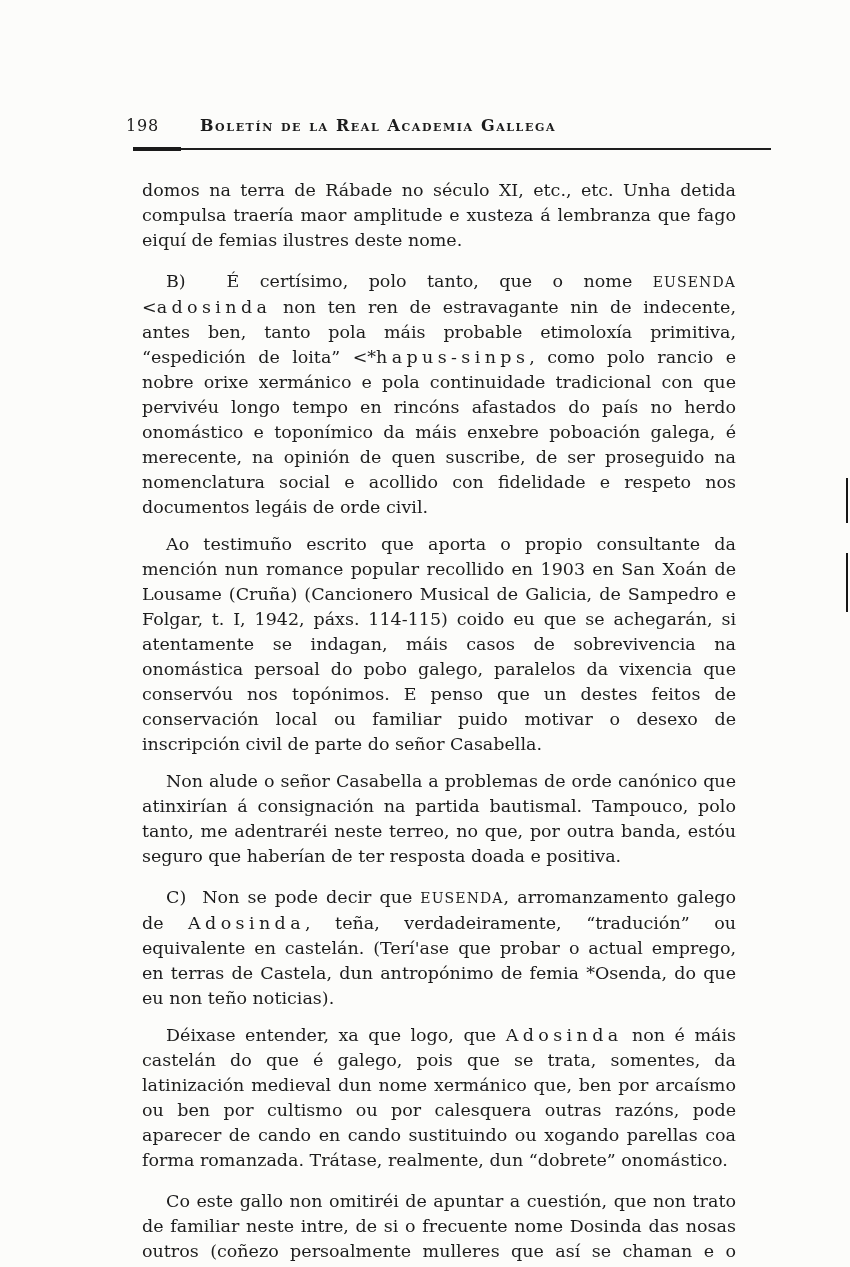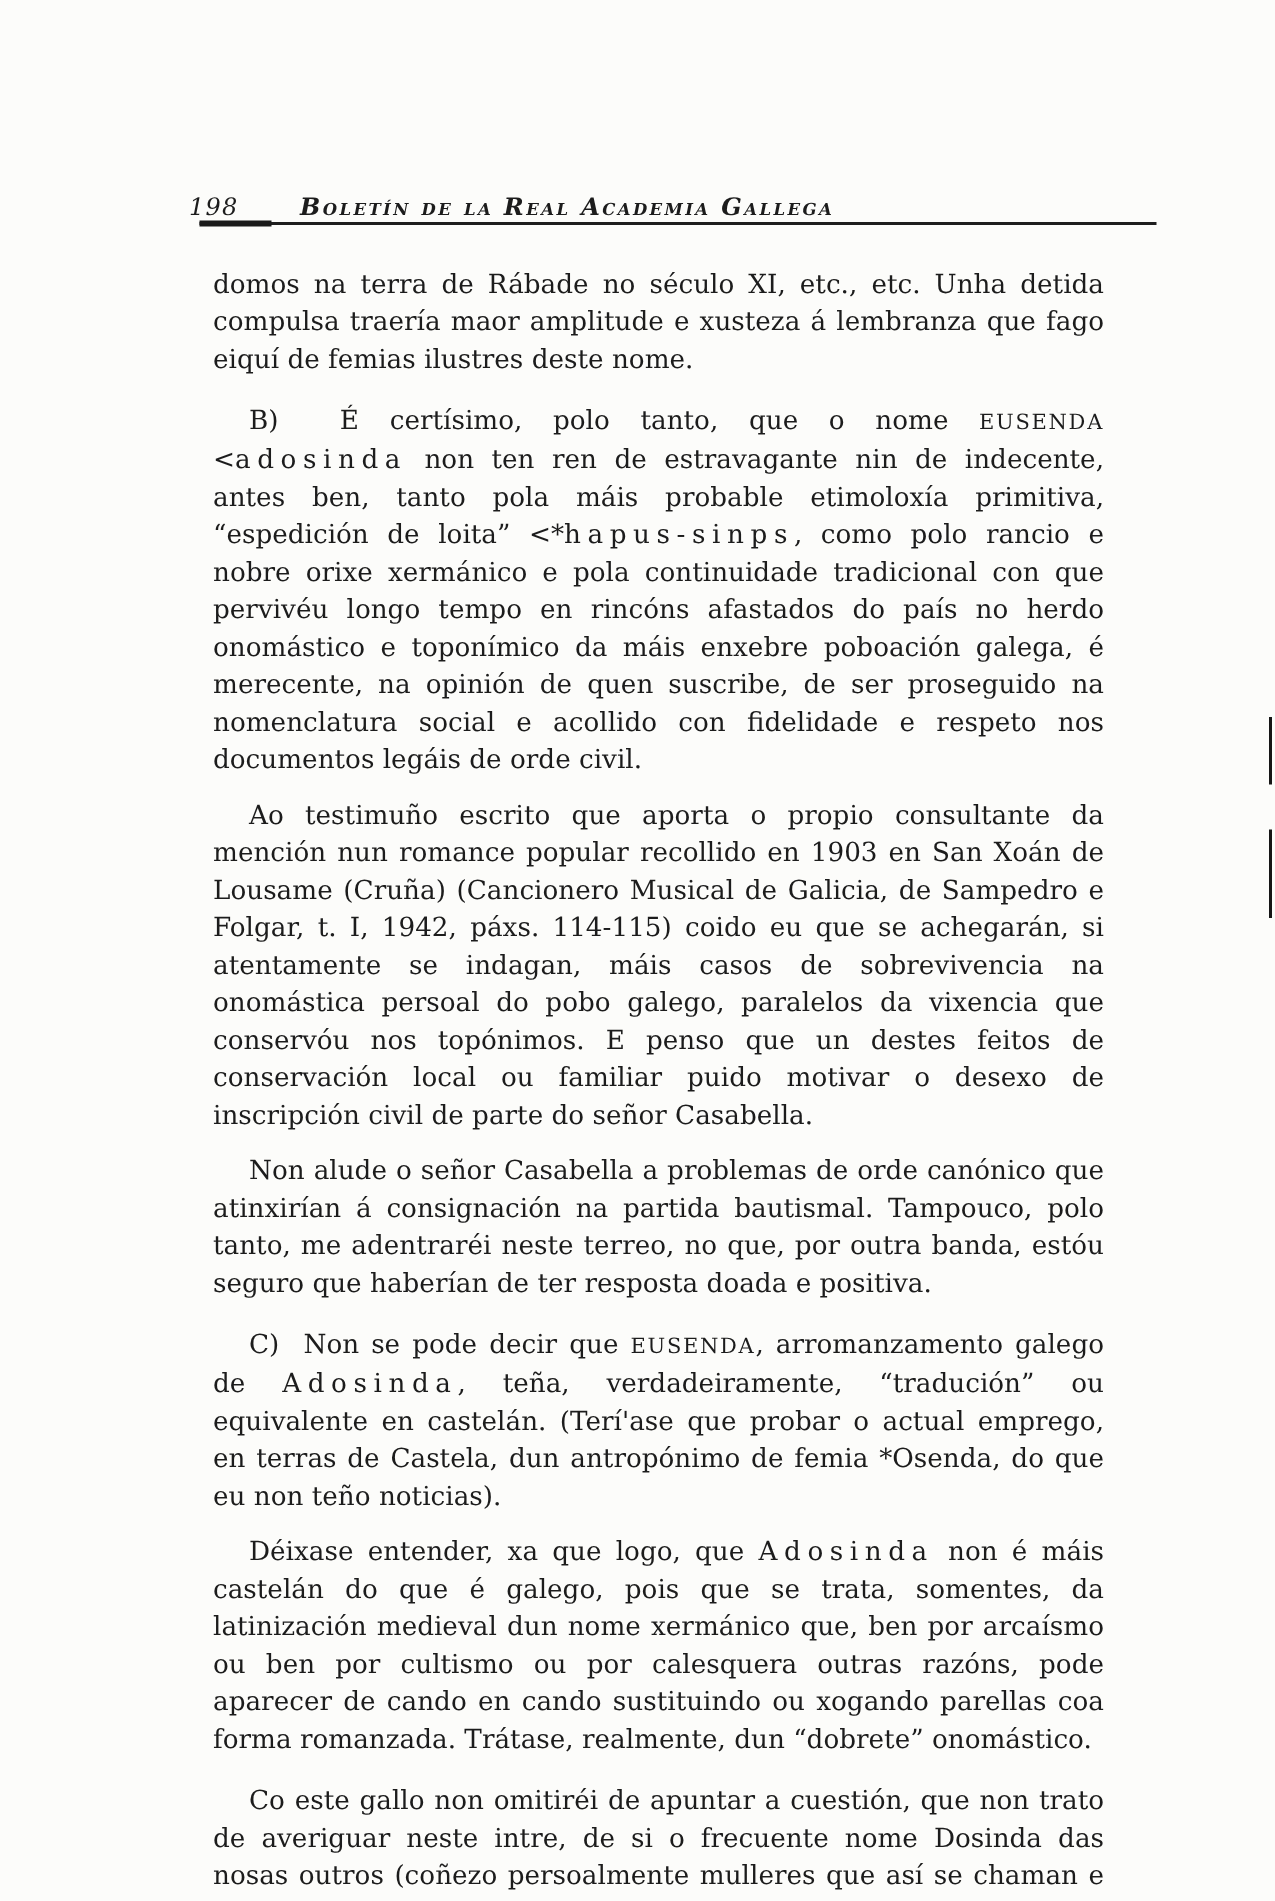--- a/index.html
+++ b/index.html
@@ -12,7 +12,7 @@
     overflow:hidden;
   }
   .running-head{
-    position:absolute;top:126px;left:130px;width:618px;height:26px;font-style:italic;
+    position:absolute;top:114px;left:130px;width:618px;height:26px;
   }
   .page-number{
     position:absolute;left:-4px;top:2px;

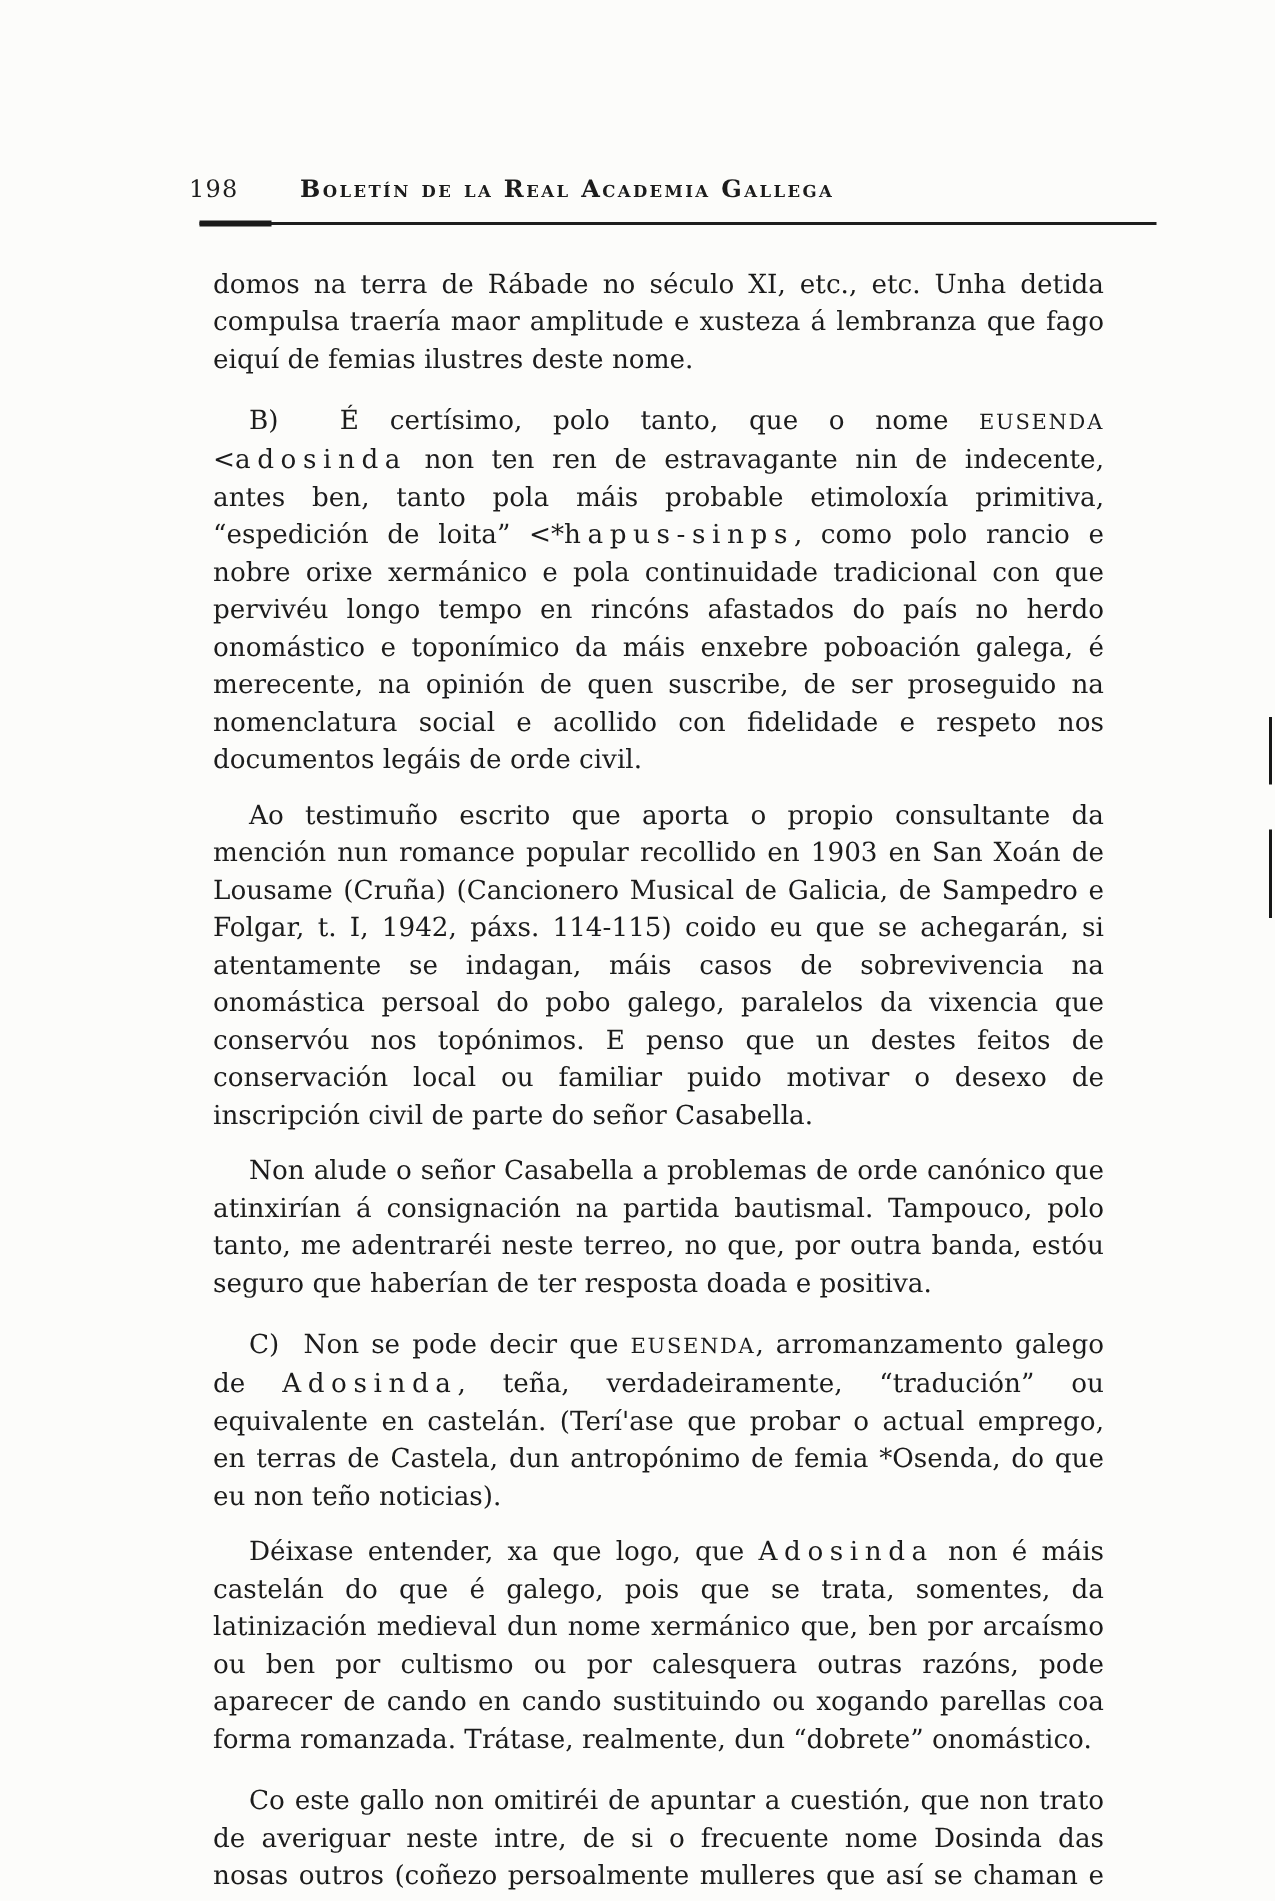--- a/index.html
+++ b/index.html
@@ -71,7 +71,7 @@
       <p class="para ind"><span>Non alude o señor Casabella a problemas de orde canónico que atinxirían á consignación na partida bautismal. Tampouco, polo tanto, me adentraréi neste terreo, no que, por outra banda, estóu seguro que haberían de ter resposta doada e positiva.</span></p>
       <p class="para ind gap"><span>C)&nbsp;&nbsp;Non se pode decir que </span><span class="sc">EUSENDA</span><span>, arromanzamento galego de </span><span class="sp">Adosinda</span><span>, teña, verdadeiramente, “tradución” ou equivalente en castelán. (Terí'ase que probar o actual emprego, en terras de Castela, dun antropónimo de femia *</span><span class="it">Osenda</span><span>, do que eu non teño noticias).</span></p>
       <p class="para ind"><span>Déixase entender, xa que logo, que </span><span class="sp">Adosinda</span><span> non é máis castelán do que é galego, pois que se trata, somentes, da latinización medieval dun nome xermánico que, ben por arcaísmo ou ben por cultismo ou por calesquera outras razóns, pode aparecer de cando en cando sustituindo ou xogando parellas coa forma romanzada. Trátase, realmente, dun “dobrete” onomástico.</span></p>
-      <p class="para ind gap"><span>Co este gallo non omitiréi de apuntar a cuestión, que non trato de averiguar neste intre, de si o frecuente nome </span><span class="it">Dosinda</span><span> das nosas outros (coñezo persoalmente mulleres que así se chaman e o mesmo lle sucede a outros amigos aos que, de presente, puiden consultar) non será,</span></p>
+      <p class="para ind gap"><span>Co este gallo non omitiréi de apuntar a cuestión, que non trato de familiar neste intre, de si o frecuente nome </span><span class="it">Dosinda</span><span> das nosas outros (coñezo persoalmente mulleres que así se chaman e o mesmo lle sucede a outros amigos aos que, de presente, puiden consultar) non será,</span></p>
     </main>
 
   <div class="artifact a1"></div>

